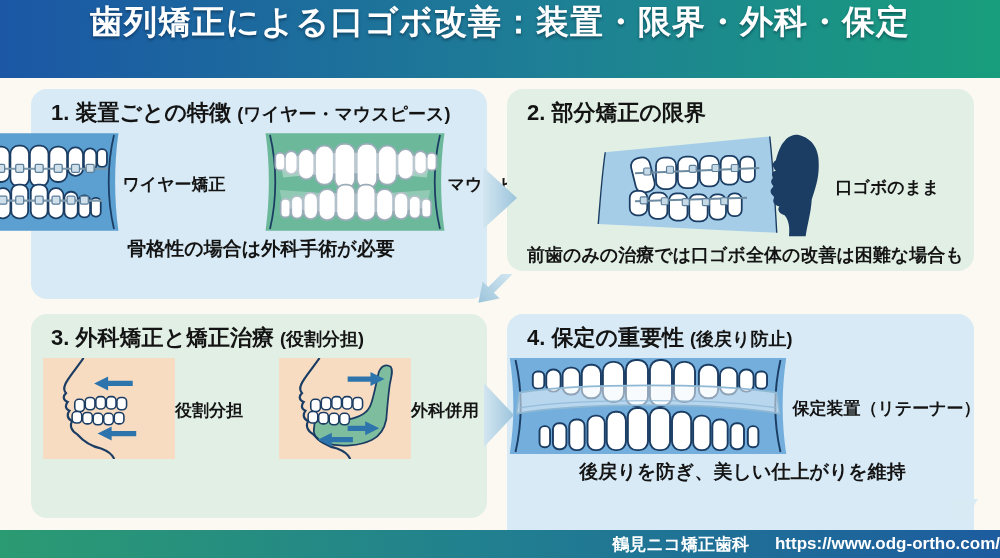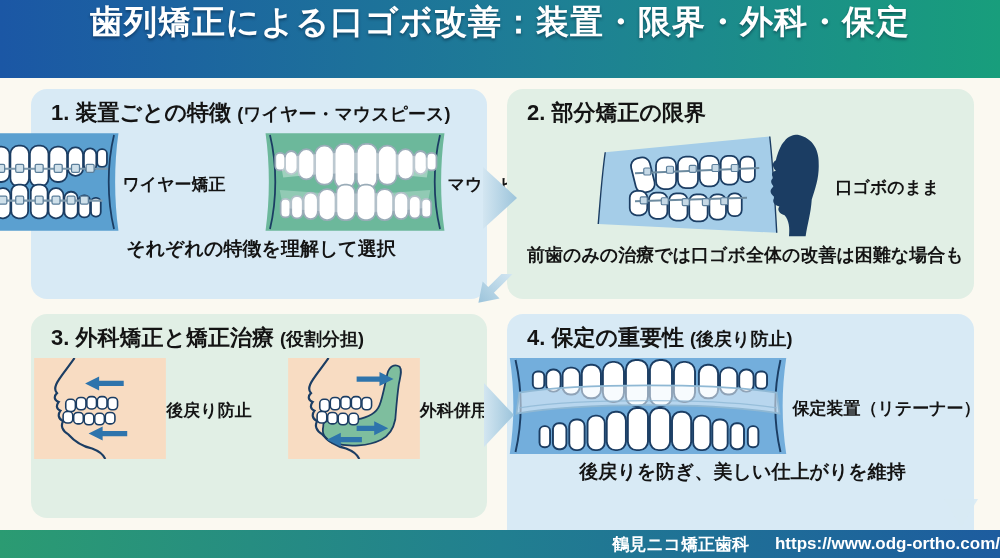--- a/index.html
+++ b/index.html
@@ -20,7 +20,7 @@
   .bg-blue  { background:#d8eaf5; }
   .bg-green { background:#e1efe5; }
   .p1 { left:31px;  top:89px;  width:456px; height:210px; }
-  .p2 { left:507px; top:89px;  width:467px; height:210px; }
+  .p2 { left:507px; top:89px;  width:467px; height:182px; }
   .p3 { left:31px;  top:314px; width:456px; height:204px; }
   .p4 { left:507px; top:314px; width:467px; height:260px; }
 

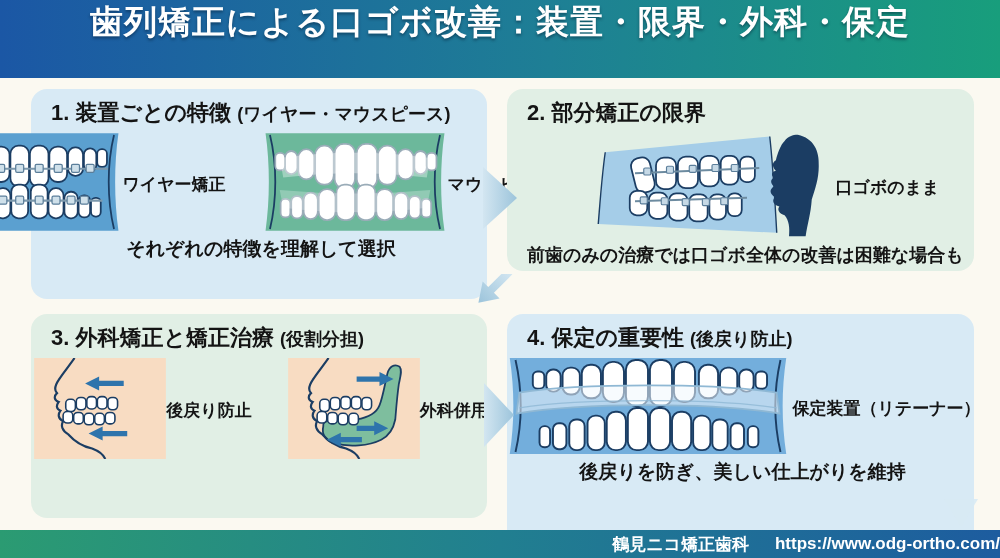--- a/index.html
+++ b/index.html
@@ -158,7 +158,7 @@
         <div class="illus-label">マウスピース矯正</div>
       </div>
     </div>
-    <div class="panel-caption">それぞれの特徴を理解して選択</div>
+    <div class="panel-caption">骨格性の場合は外科手術が必要</div>
   </section>
 
   <section class="panel p2 bg-green">

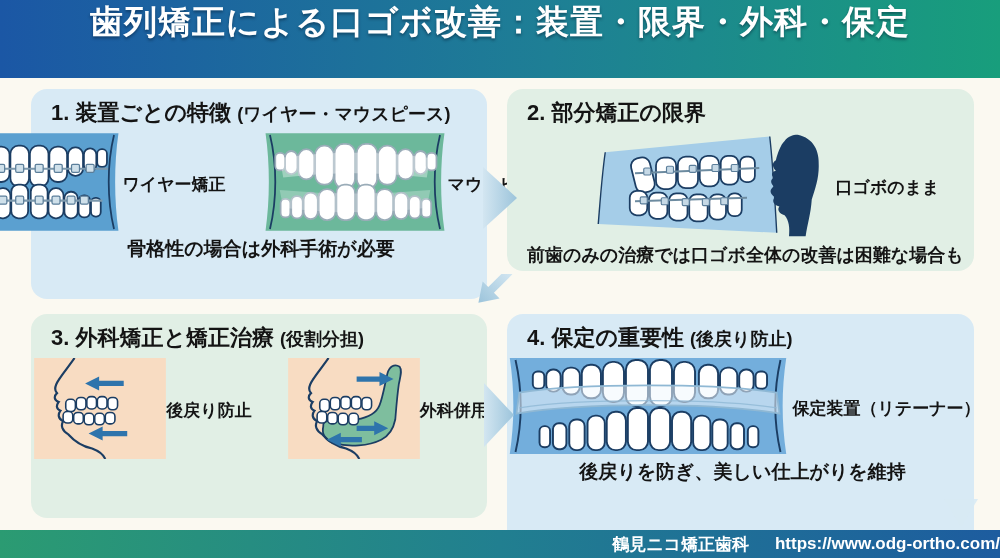--- a/index.html
+++ b/index.html
@@ -238,7 +238,7 @@
             </g>
           </svg>
         </div>
-        <div class="illus-label">後戻り防止</div>
+        <div class="illus-label">役割分担</div>
       </div>
       <div class="illus-block">
         <div class="illus">

